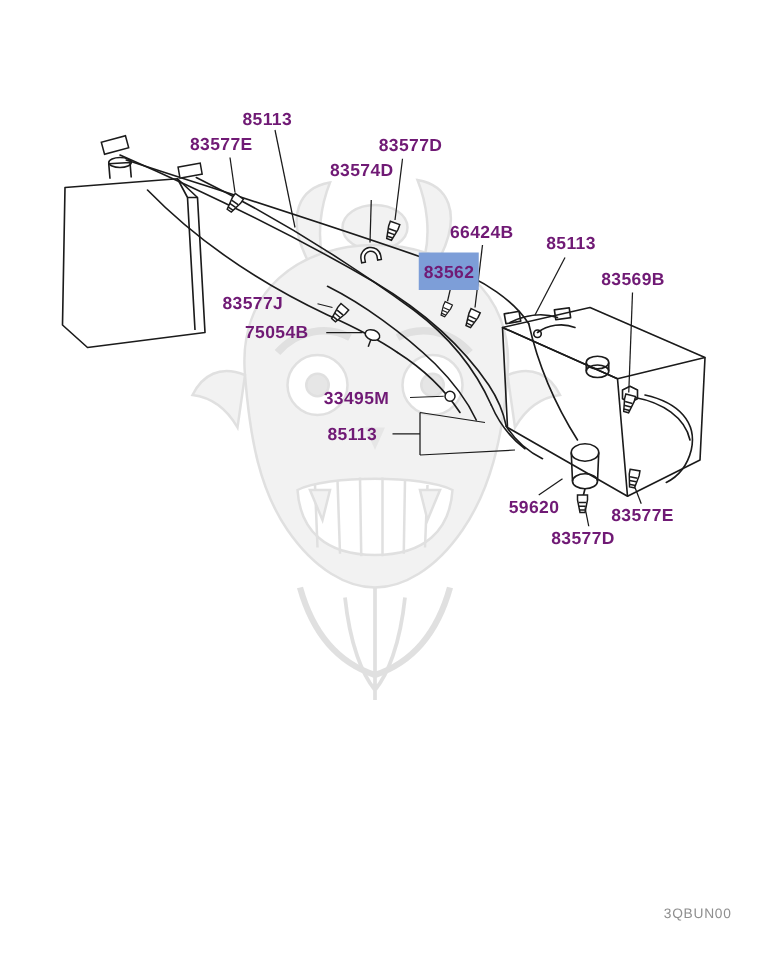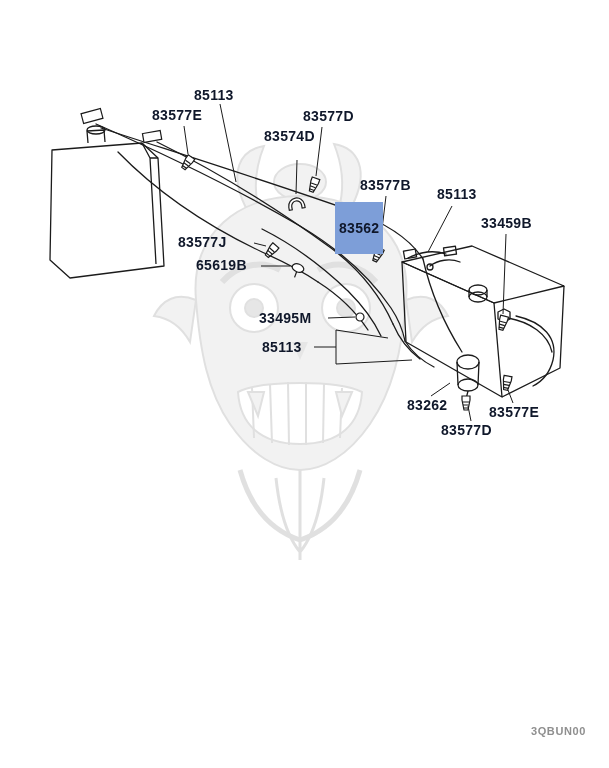--- a/index.html
+++ b/index.html
@@ -9,7 +9,7 @@
   }
   .stage svg{position:absolute;left:0;top:0;}
   .label{
-    position:absolute;font-weight:700;font-size:14px;line-height:16px;color:#0f172a;
+    position:absolute;font-weight:700;font-size:14px;line-height:16px;color:#701a75;
     white-space:nowrap;letter-spacing:.3px;cursor:pointer;
   }
   .label.hl{background:#7d9ed8;padding:18px 4px;}

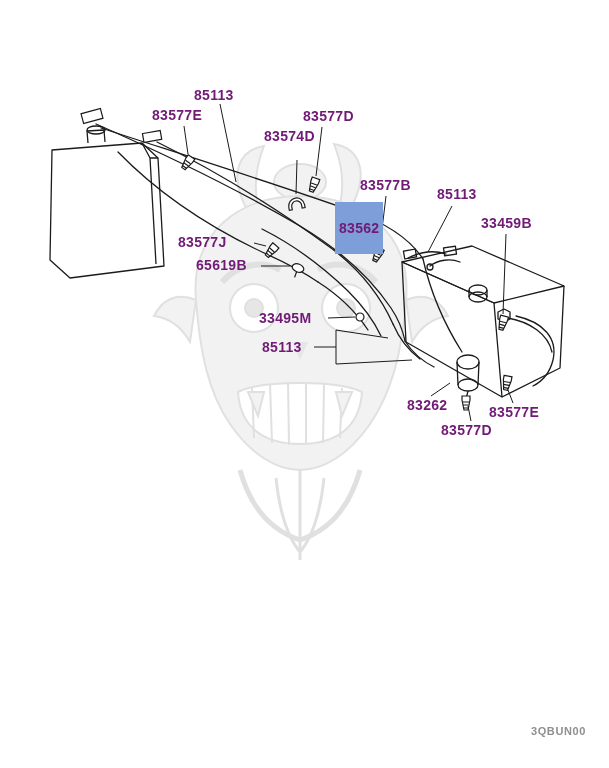--- a/index.html
+++ b/index.html
@@ -150,7 +150,7 @@
   <div class="label" style="left:152px;top:107px">83577E</div>
   <div class="label" style="left:303px;top:108px">83577D</div>
   <div class="label" style="left:264px;top:128px">83574D</div>
-  <div class="label" style="left:360px;top:177px">83577B</div>
+  <div class="label" style="left:360px;top:177px">66424B</div>
   <div class="label hl" style="left:335px;top:202px">83562</div>
   <div class="label" style="left:437px;top:186px">85113</div>
   <div class="label" style="left:481px;top:215px">33459B</div>

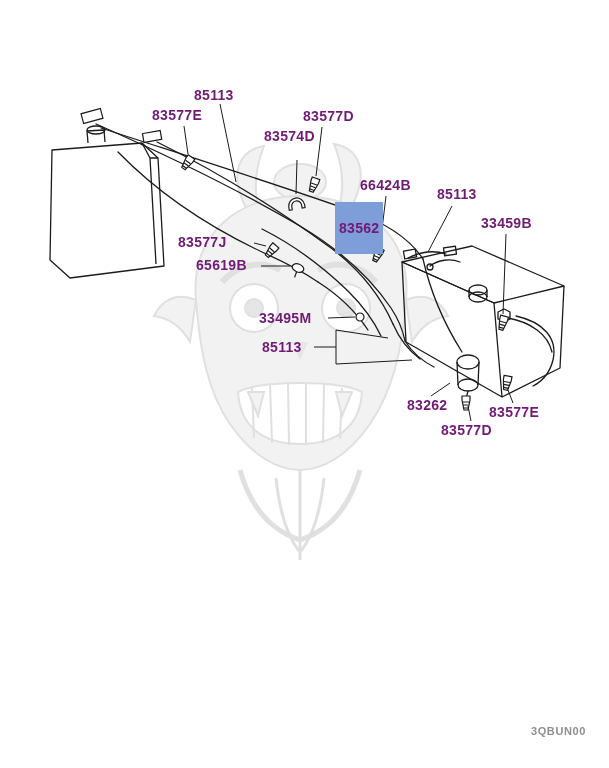--- a/index.html
+++ b/index.html
@@ -12,7 +12,7 @@
     position:absolute;font-weight:700;font-size:14px;line-height:16px;color:#701a75;
     white-space:nowrap;letter-spacing:.3px;cursor:pointer;
   }
-  .label.hl{background:#7d9ed8;padding:18px 4px;}
+  .label.hl{background:#7d9ed8;padding:7px 4px;}
   .code{
     position:absolute;left:531px;top:725px;font-weight:700;font-size:11px;
     color:#8f8f8f;letter-spacing:.6px;

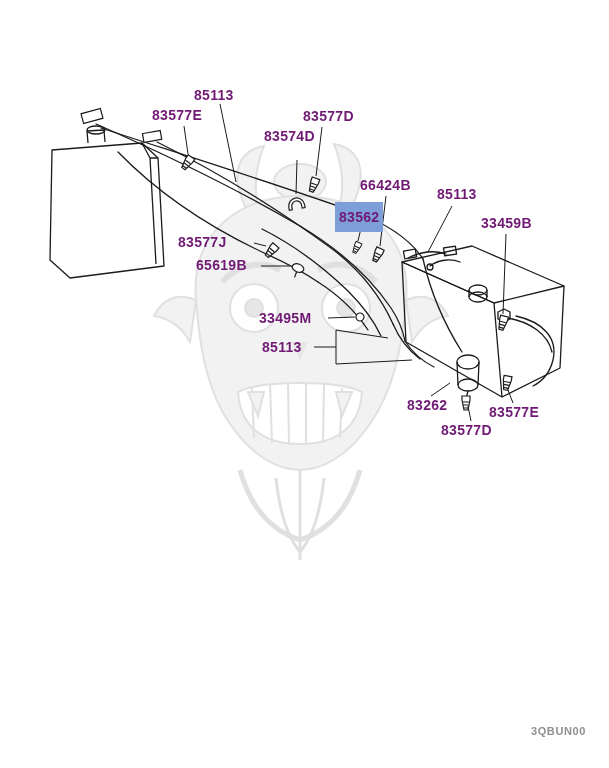--- a/index.html
+++ b/index.html
@@ -153,7 +153,7 @@
   <div class="label" style="left:360px;top:177px">66424B</div>
   <div class="label hl" style="left:335px;top:202px">83562</div>
   <div class="label" style="left:437px;top:186px">85113</div>
-  <div class="label" style="left:481px;top:215px">33459B</div>
+  <div class="label" style="left:481px;top:215px">83569B</div>
   <div class="label" style="left:178px;top:234px">83577J</div>
   <div class="label" style="left:196px;top:257px">65619B</div>
   <div class="label" style="left:259px;top:310px">33495M</div>

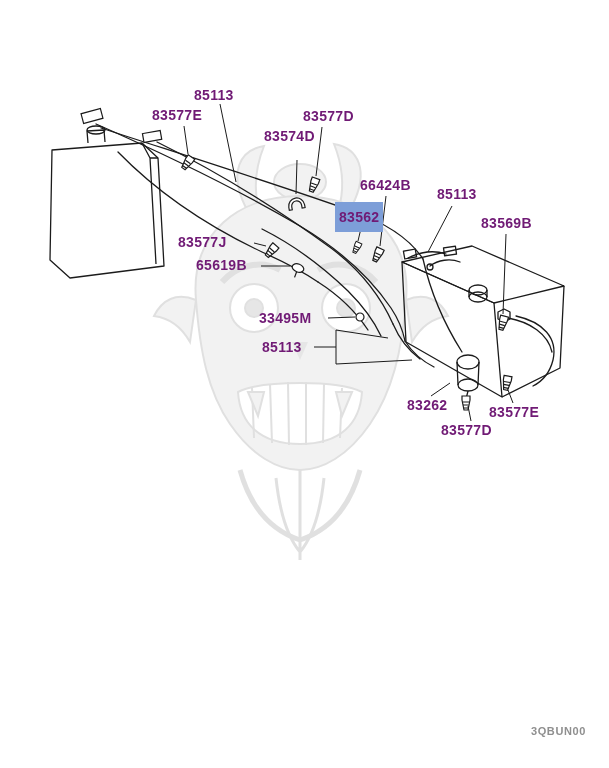--- a/index.html
+++ b/index.html
@@ -155,7 +155,7 @@
   <div class="label" style="left:437px;top:186px">85113</div>
   <div class="label" style="left:481px;top:215px">83569B</div>
   <div class="label" style="left:178px;top:234px">83577J</div>
-  <div class="label" style="left:196px;top:257px">65619B</div>
+  <div class="label" style="left:196px;top:257px">75054B</div>
   <div class="label" style="left:259px;top:310px">33495M</div>
   <div class="label" style="left:262px;top:339px">85113</div>
   <div class="label" style="left:407px;top:397px">83262</div>

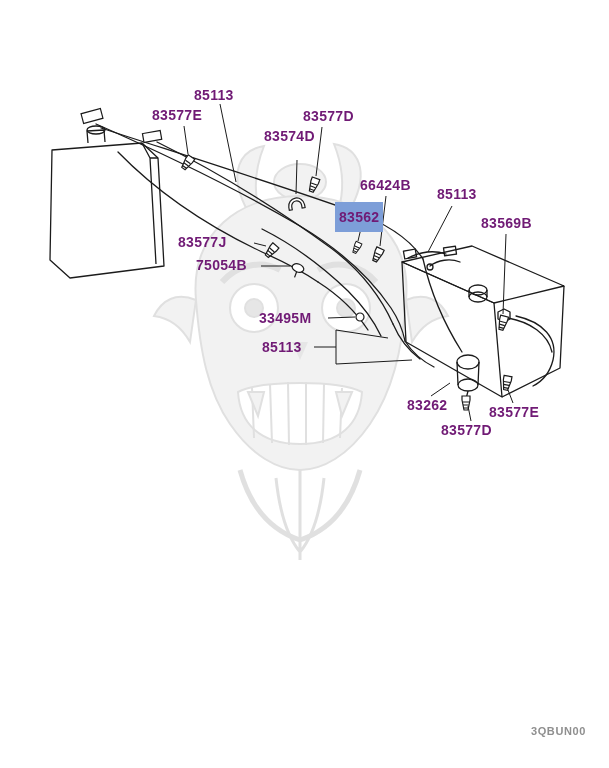--- a/index.html
+++ b/index.html
@@ -158,7 +158,7 @@
   <div class="label" style="left:196px;top:257px">75054B</div>
   <div class="label" style="left:259px;top:310px">33495M</div>
   <div class="label" style="left:262px;top:339px">85113</div>
-  <div class="label" style="left:407px;top:397px">83262</div>
+  <div class="label" style="left:407px;top:397px">59620</div>
   <div class="label" style="left:489px;top:404px">83577E</div>
   <div class="label" style="left:441px;top:422px">83577D</div>
 

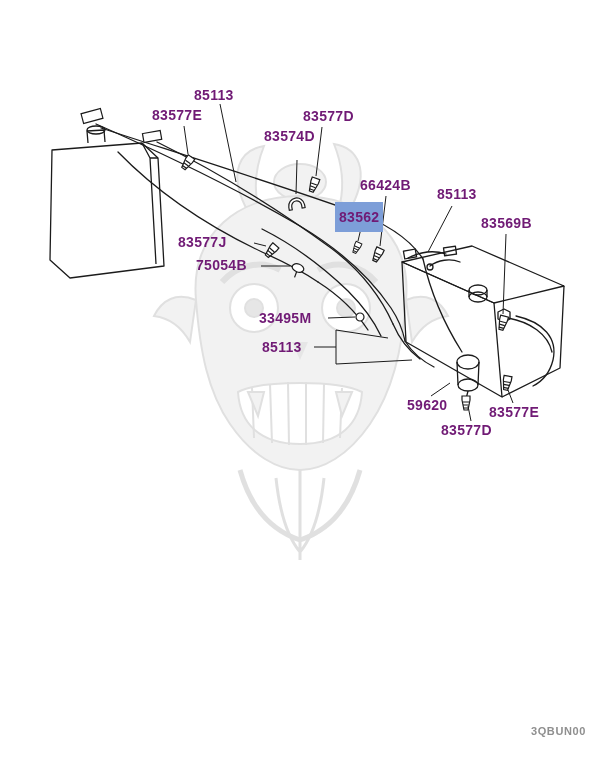--- a/index.html
+++ b/index.html
@@ -14,7 +14,7 @@
   }
   .label.hl{background:#7d9ed8;padding:7px 4px;}
   .code{
-    position:absolute;left:531px;top:725px;font-weight:700;font-size:11px;
+    position:absolute;left:531px;top:725px;font-weight:400;font-size:11px;
     color:#8f8f8f;letter-spacing:.6px;
   }
 </style>

